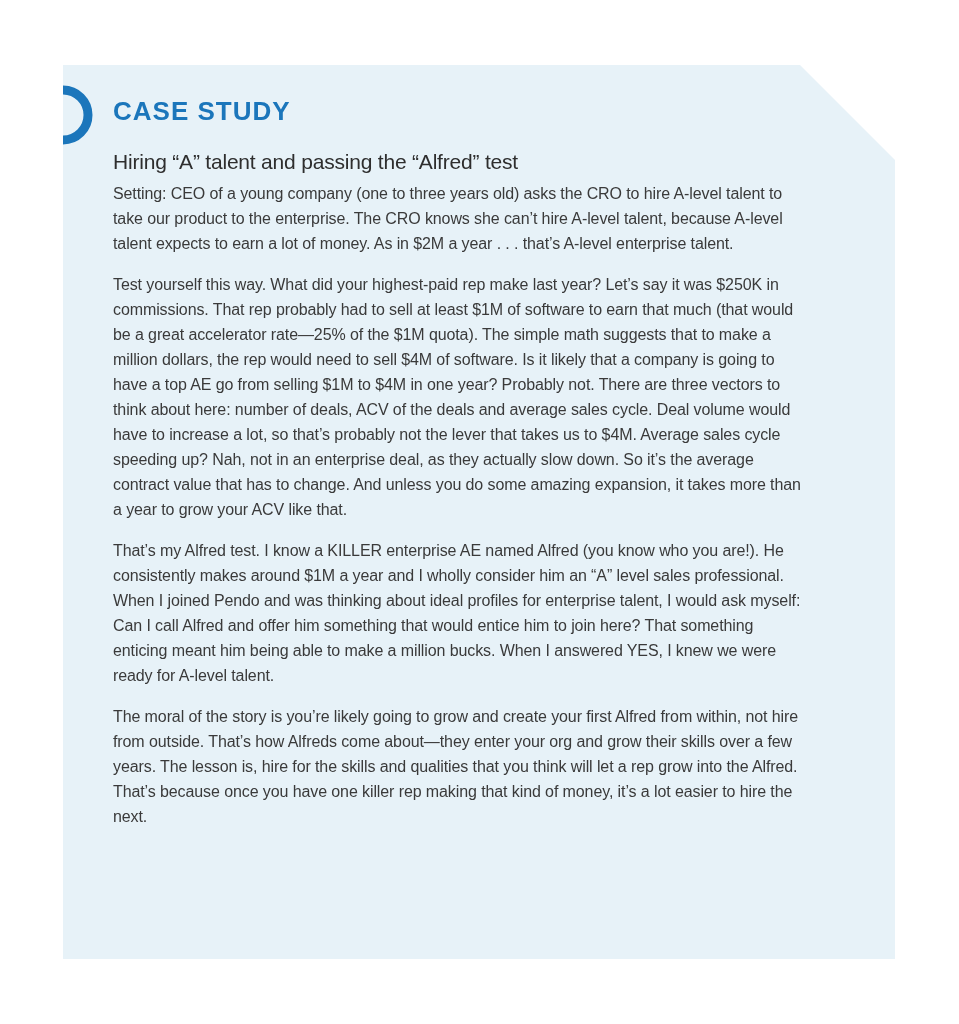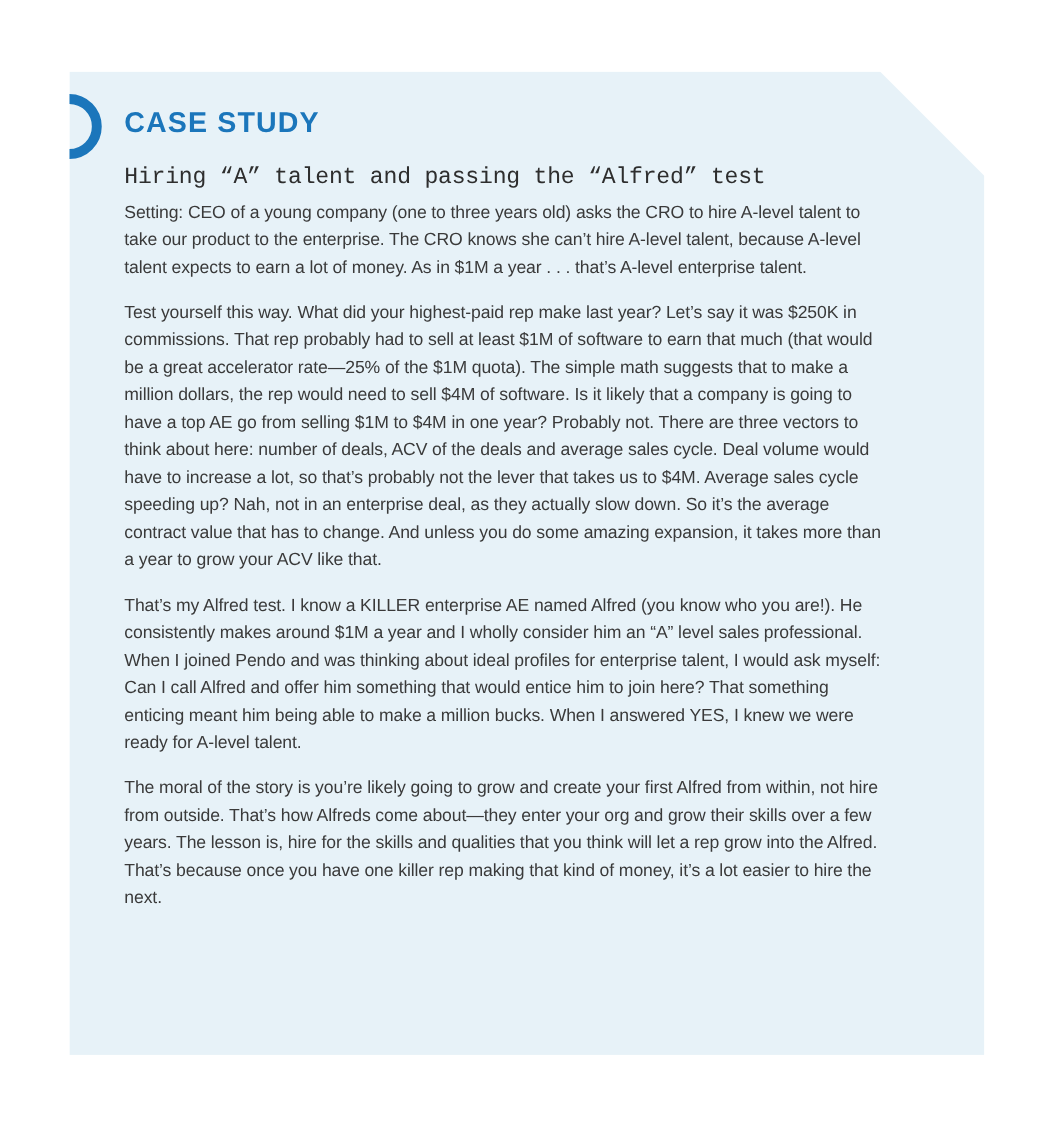--- a/index.html
+++ b/index.html
@@ -54,7 +54,6 @@
     font-weight: normal;
     letter-spacing: -0.2px;
     color: var(--title-color, #2e2e2e);
-    font-family: Liberation Mono, monospace;
   }
   .para {
     margin: 0 0 16px 0;

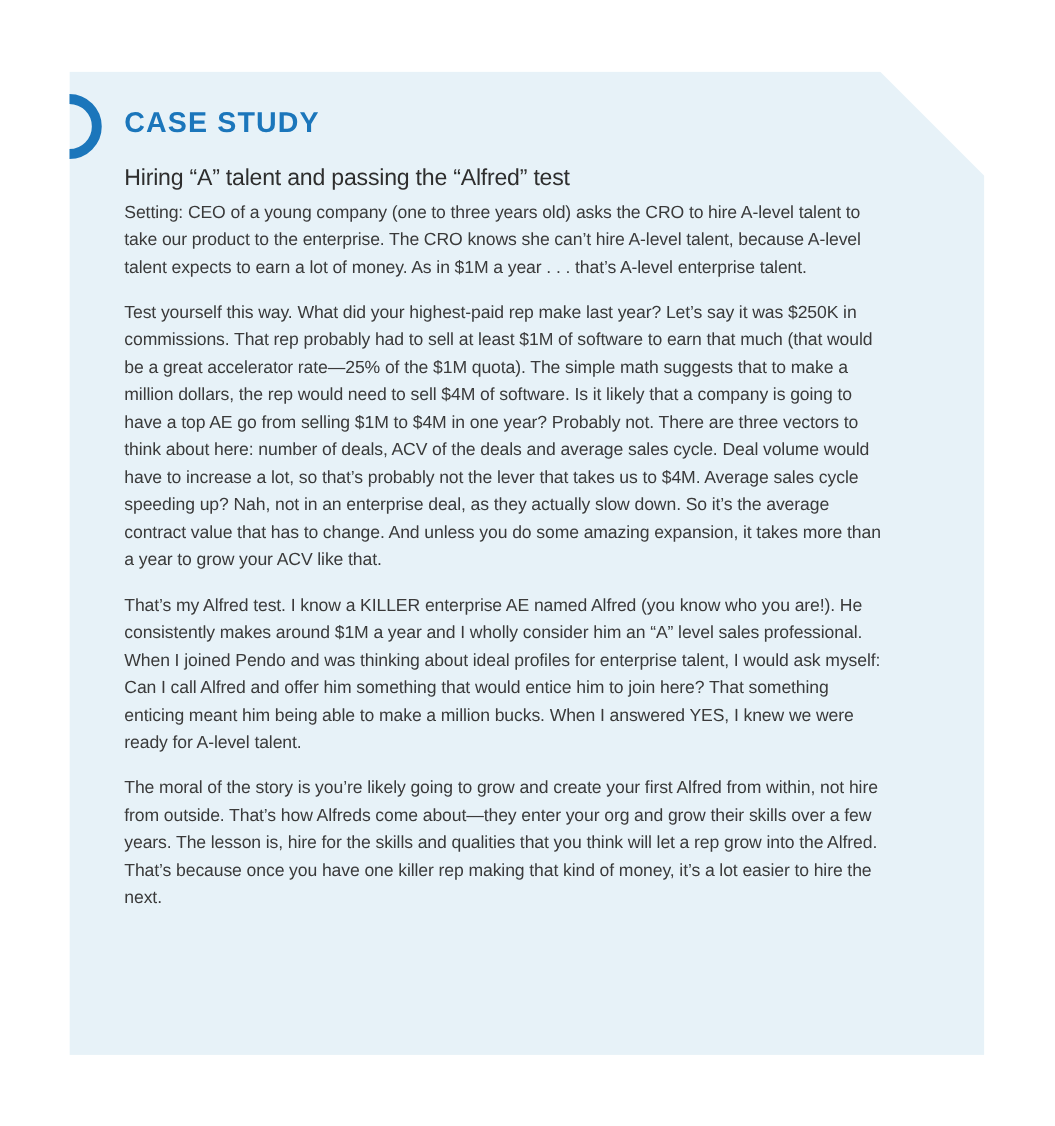--- a/index.html
+++ b/index.html
@@ -81,7 +81,7 @@
 
       <h3 class="card-title">Hiring “A” talent and passing the “Alfred” test</h3>
 
-      <p class="para">Setting: CEO of a young company (one to three years old) asks the CRO to hire A-level talent to take our product to the enterprise. The CRO knows she can’t hire A-level talent, because A-level talent expects to earn a lot of money. As in $1M a year . . . that’s A-level enterprise talent.</p>
+      <p class="para">Setting: CEO of a young company (one to three years old) asks the CRO to hire A-level talent to take our product to the enterprise. The CRO knows she can’t hire A-level talent, because A-level talent expects to earn a lot of money. As in $2M a year . . . that’s A-level enterprise talent.</p>
       <p class="para">Test yourself this way. What did your highest-paid rep make last year? Let’s say it was $250K in commissions. That rep probably had to sell at least $1M of software to earn that much (that would be a great accelerator rate—25% of the $1M quota). The simple math suggests that to make a million dollars, the rep would need to sell $4M of software. Is it likely that a company is going to have a top AE go from selling $1M to $4M in one year? Probably not. There are three vectors to think about here: number of deals, ACV of the deals and average sales cycle. Deal volume would have to increase a lot, so that’s probably not the lever that takes us to $4M. Average sales cycle speeding up? Nah, not in an enterprise deal, as they actually slow down. So it’s the average contract value that has to change. And unless you do some amazing expansion, it takes more than a year to grow your ACV like that.</p>
       <p class="para">That’s my Alfred test. I know a KILLER enterprise AE named Alfred (you know who you are!). He consistently makes around $1M a year and I wholly consider him an “A” level sales professional. When I joined Pendo and was thinking about ideal profiles for enterprise talent, I would ask myself: Can I call Alfred and offer him something that would entice him to join here? That something enticing meant him being able to make a million bucks. When I answered YES, I knew we were ready for A-level talent.</p>
       <p class="para">The moral of the story is you’re likely going to grow and create your first Alfred from within, not hire from outside. That’s how Alfreds come about—they enter your org and grow their skills over a few years. The lesson is, hire for the skills and qualities that you think will let a rep grow into the Alfred. That’s because once you have one killer rep making that kind of money, it’s a lot easier to hire the next.</p>

